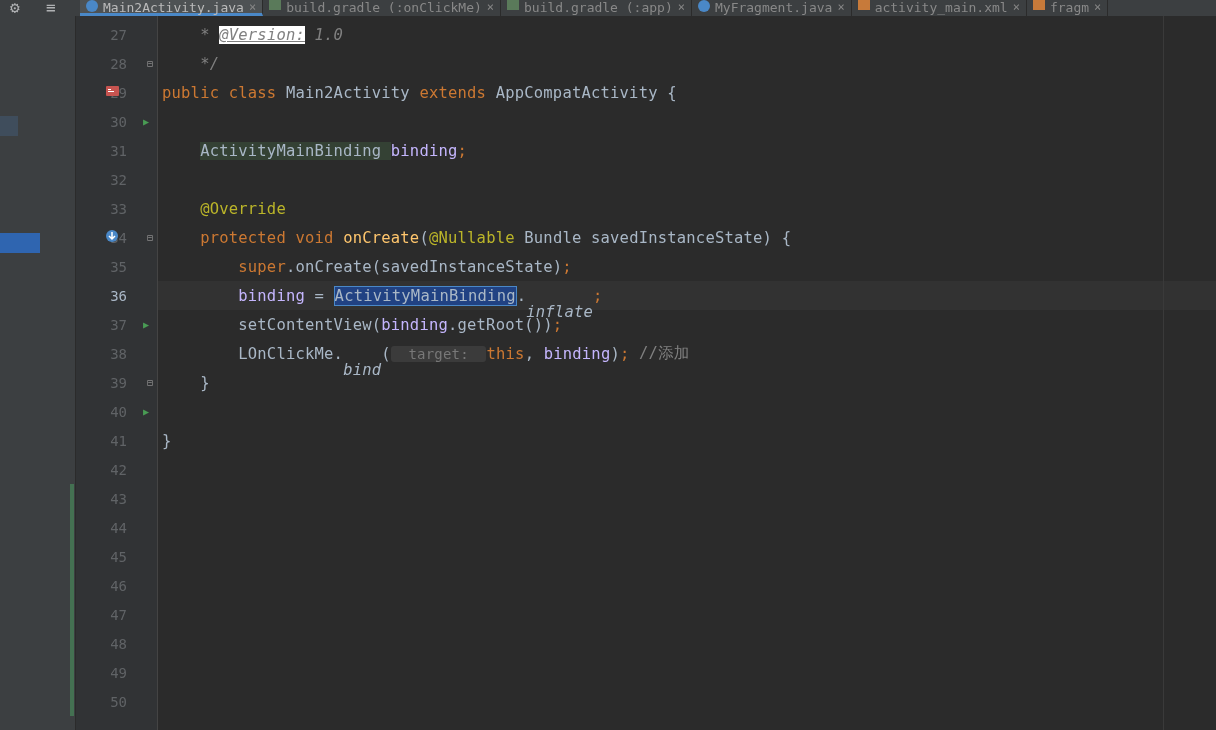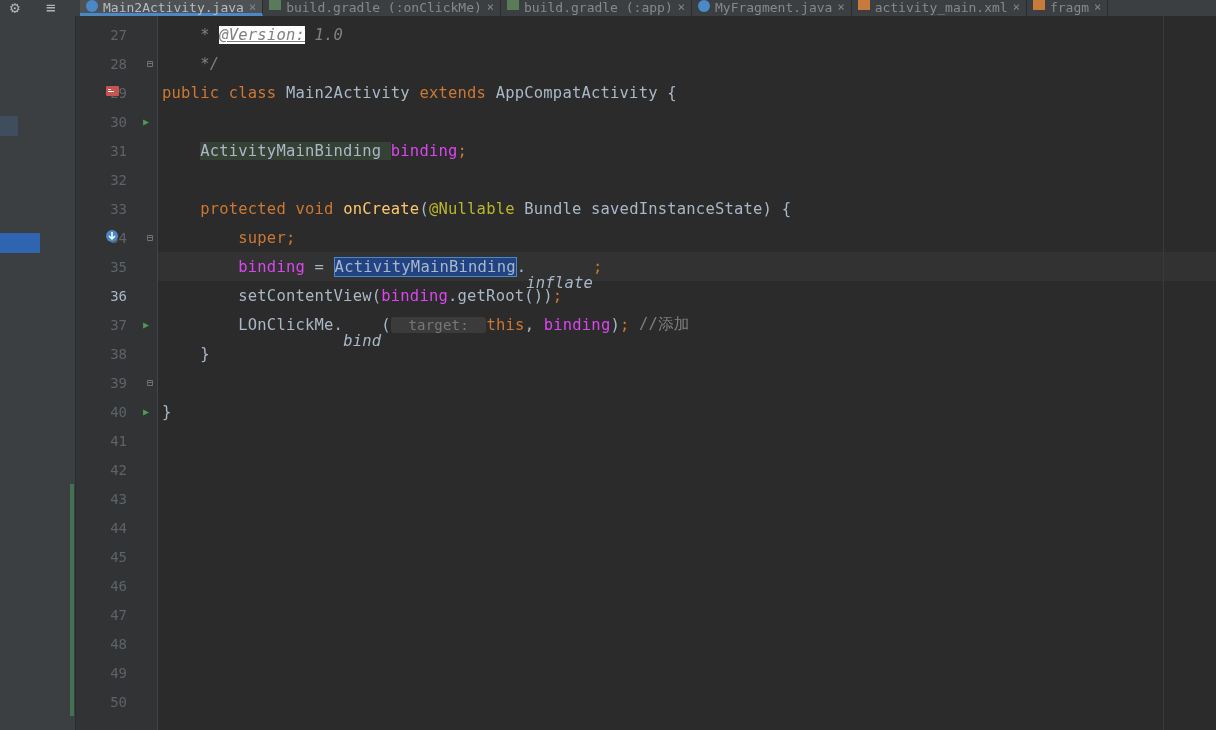--- a/index.html
+++ b/index.html
@@ -135,7 +135,7 @@
   .annotation { color: #bbb529; }
   .annotation-hl { color: #808080; font-style: italic; background: #ffffff; text-decoration: underline; }
   .static-method { color: #a9b7c6; font-style: italic; margin-top: 33px; }
-  .field { color: #d946ef; }
+  .field { color: #c4b5fd; }
   .param-hint { color: #787878; background: #3b3b3b; padding: 0 9px; border-radius: 3px; font-style: normal; font-size: 14px; }
   .highlight-box { background: #214283; border: 1px solid #4a88c7; }
   .version-num { color: #808080; font-style: italic; }

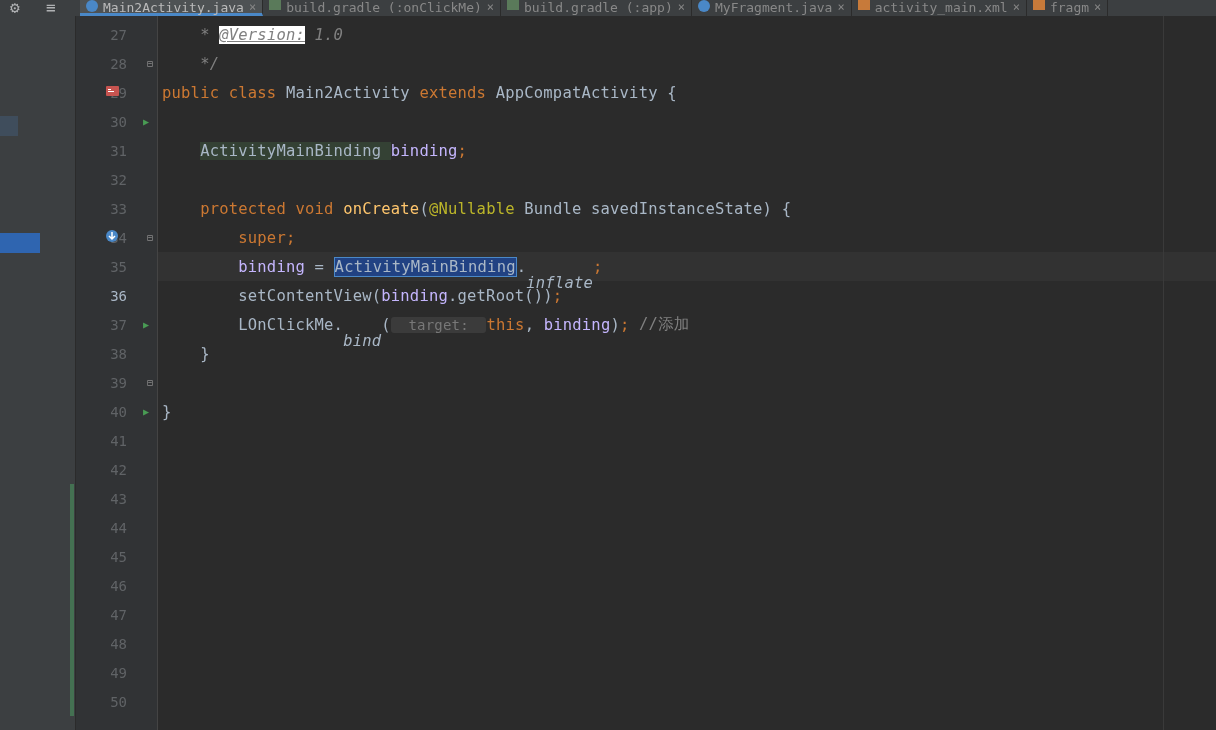--- a/index.html
+++ b/index.html
@@ -265,6 +265,7 @@
 
     <div class="code-line"></div>
 
+    <div class="code-line"><span>    </span><span class="annotation">@Override</span></div>
 
     <div class="code-line"><span>    </span><span class="kw">protected </span><span class="kw">void </span><span style="color:#ffc66d">onCreate</span><span>(</span><span class="annotation">@Nullable </span><span>Bundle </span><span>savedInstanceState</span><span>) {</span></div>
 

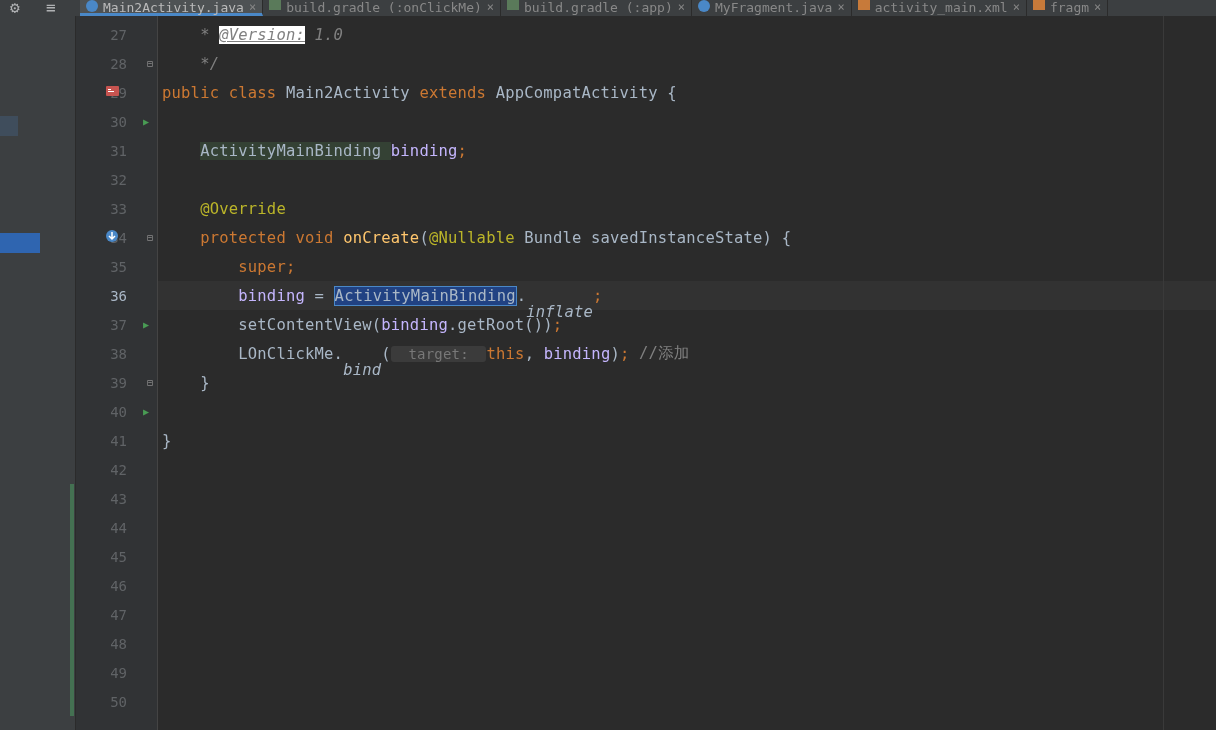--- a/index.html
+++ b/index.html
@@ -269,7 +269,7 @@
 
     <div class="code-line"><span>    </span><span class="kw">protected </span><span class="kw">void </span><span style="color:#ffc66d">onCreate</span><span>(</span><span class="annotation">@Nullable </span><span>Bundle </span><span>savedInstanceState</span><span>) {</span></div>
 
-    <div class="code-line"><span>        </span><span class="kw">super</span><span class="kw">;</span></div>
+    <div class="code-line"><span>        </span><span class="kw">super</span><span>.onCreate(savedInstanceState)</span><span class="kw">;</span></div>
 
     <div class="code-line current"><span>        </span><span class="field">binding</span><span> = </span><span class="highlight-box">ActivityMainBinding</span><span>.</span><span class="static-method">inflate</span><span class="kw">;</span></div>
 

